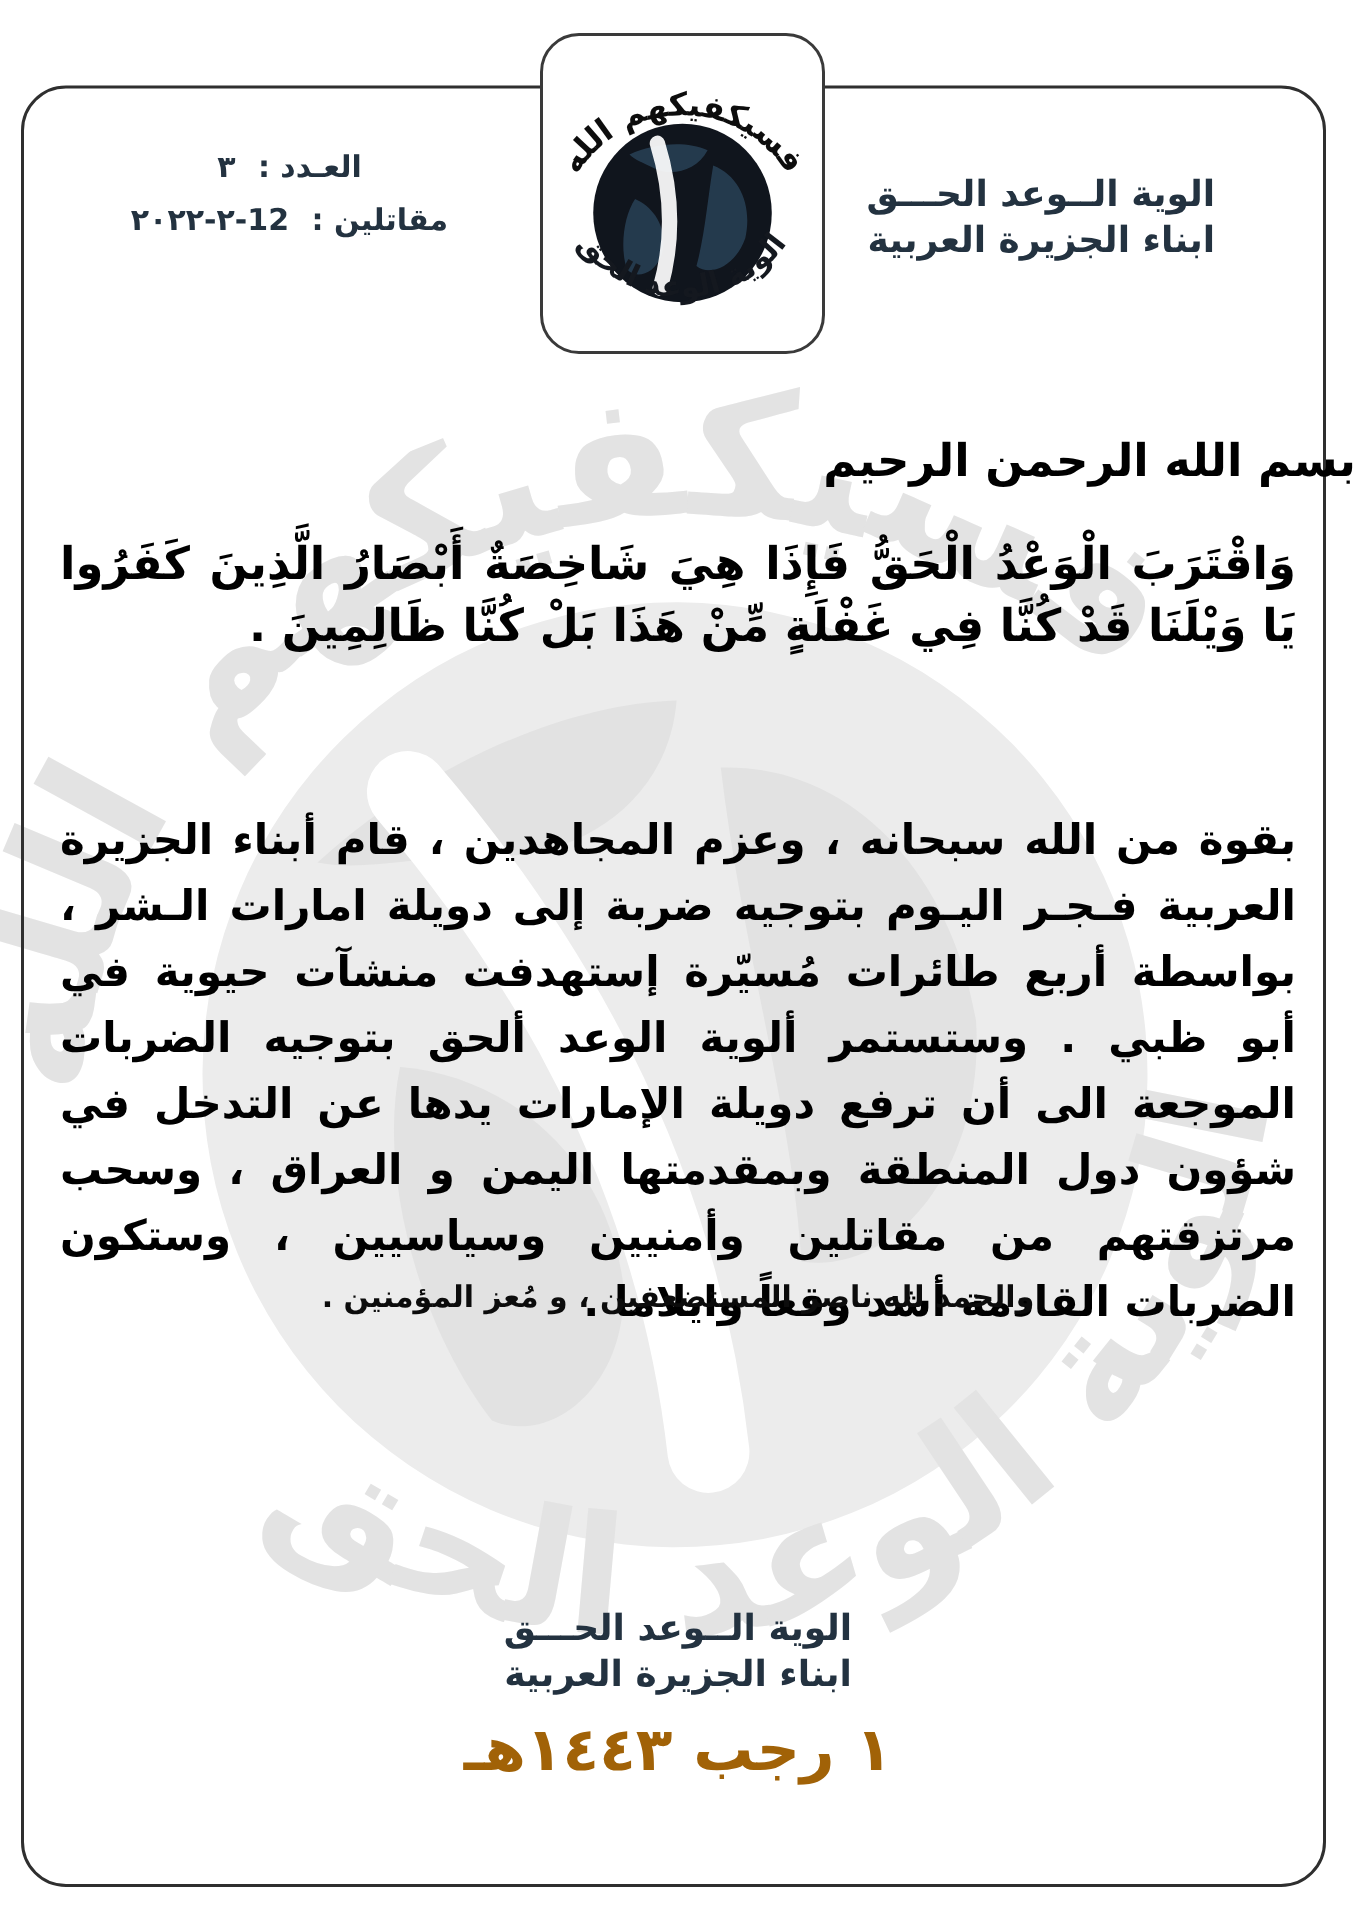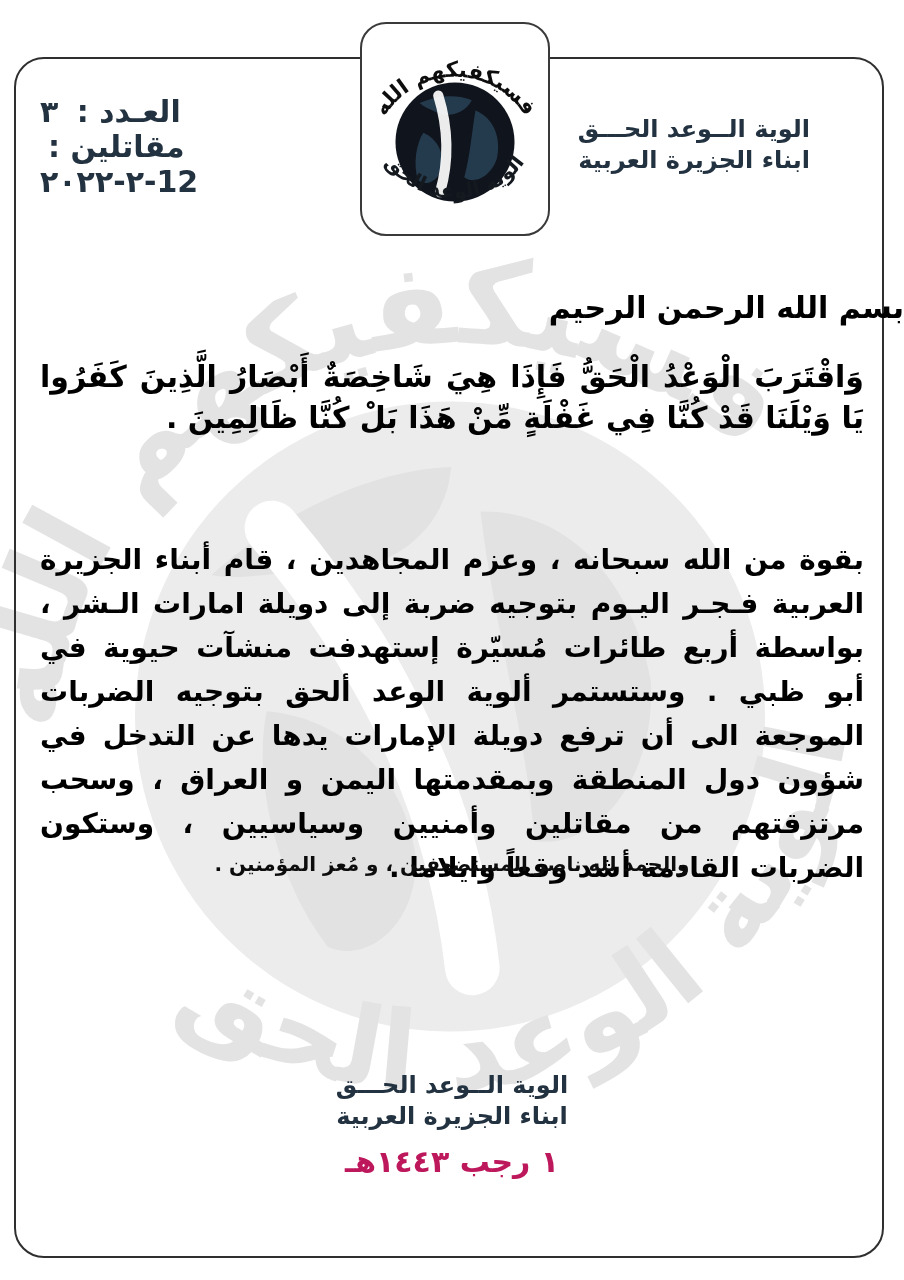--- a/index.html
+++ b/index.html
@@ -28,7 +28,7 @@
   .logo-box svg{width:100%; height:100%;}
 
   .hdr{position:absolute; z-index:3; color:#233240; font-weight:bold;}
-  .hdr-issue{top:94px; left:40px; width:306px; text-align:left; font-size:30px; line-height:35px;}
+  .hdr-issue{top:94px; left:40px; width:306px; text-align:center; font-size:20px; line-height:35px;}
   .hdr-issue .lbl{margin-left:8px;}
   .hdr-org{top:114px; left:560px; width:250px; text-align:right; font-size:24px; line-height:31px;}
 

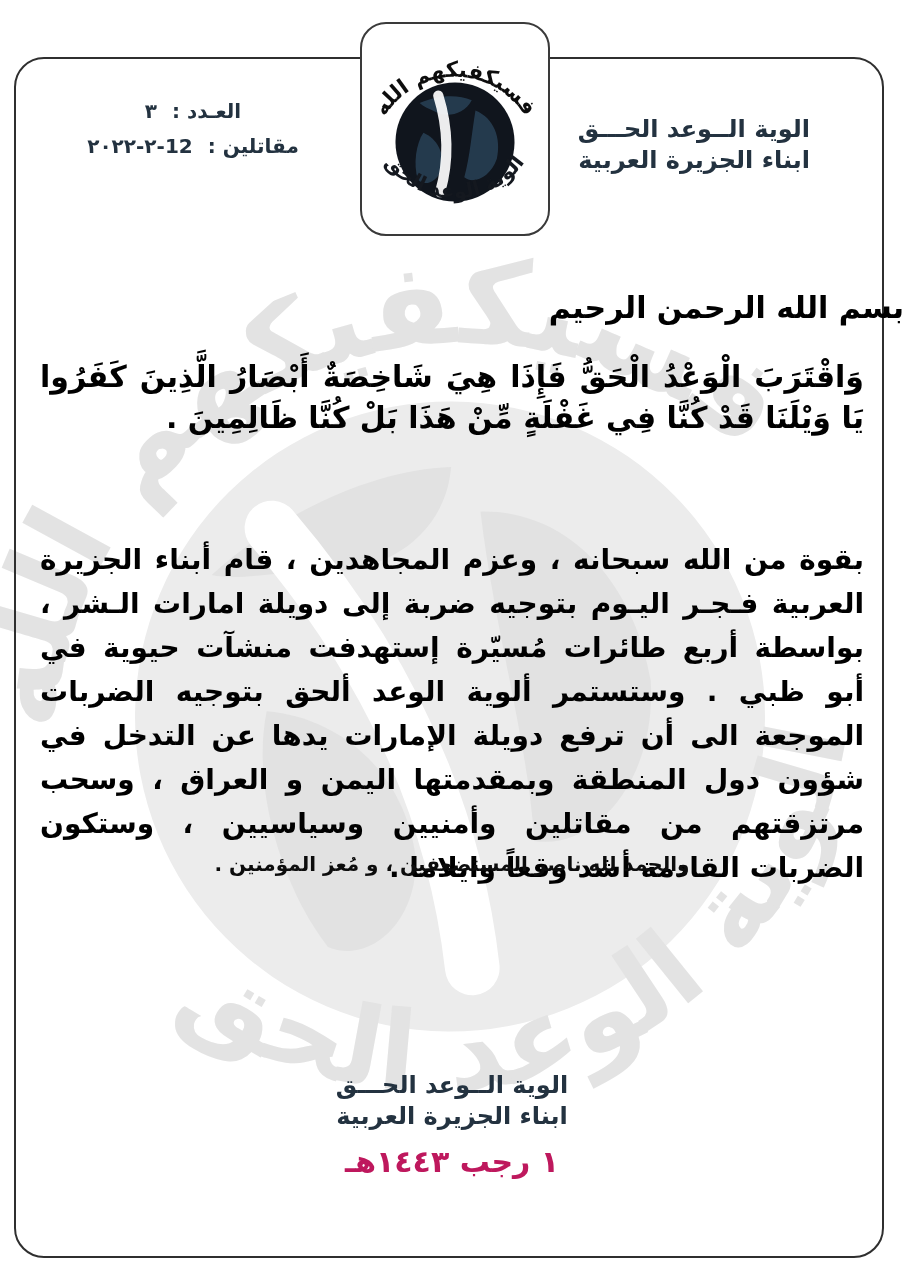--- a/index.html
+++ b/index.html
@@ -56,7 +56,7 @@
   }
   .footer-date{
     position:absolute; top:1144px; left:0; width:100%; text-align:center;
-    font-size:30px; font-weight:bold; color:#be185d; z-index:3;
+    font-size:40px; font-weight:bold; color:#a16207; z-index:3;
   }
 </style>
 </head>

